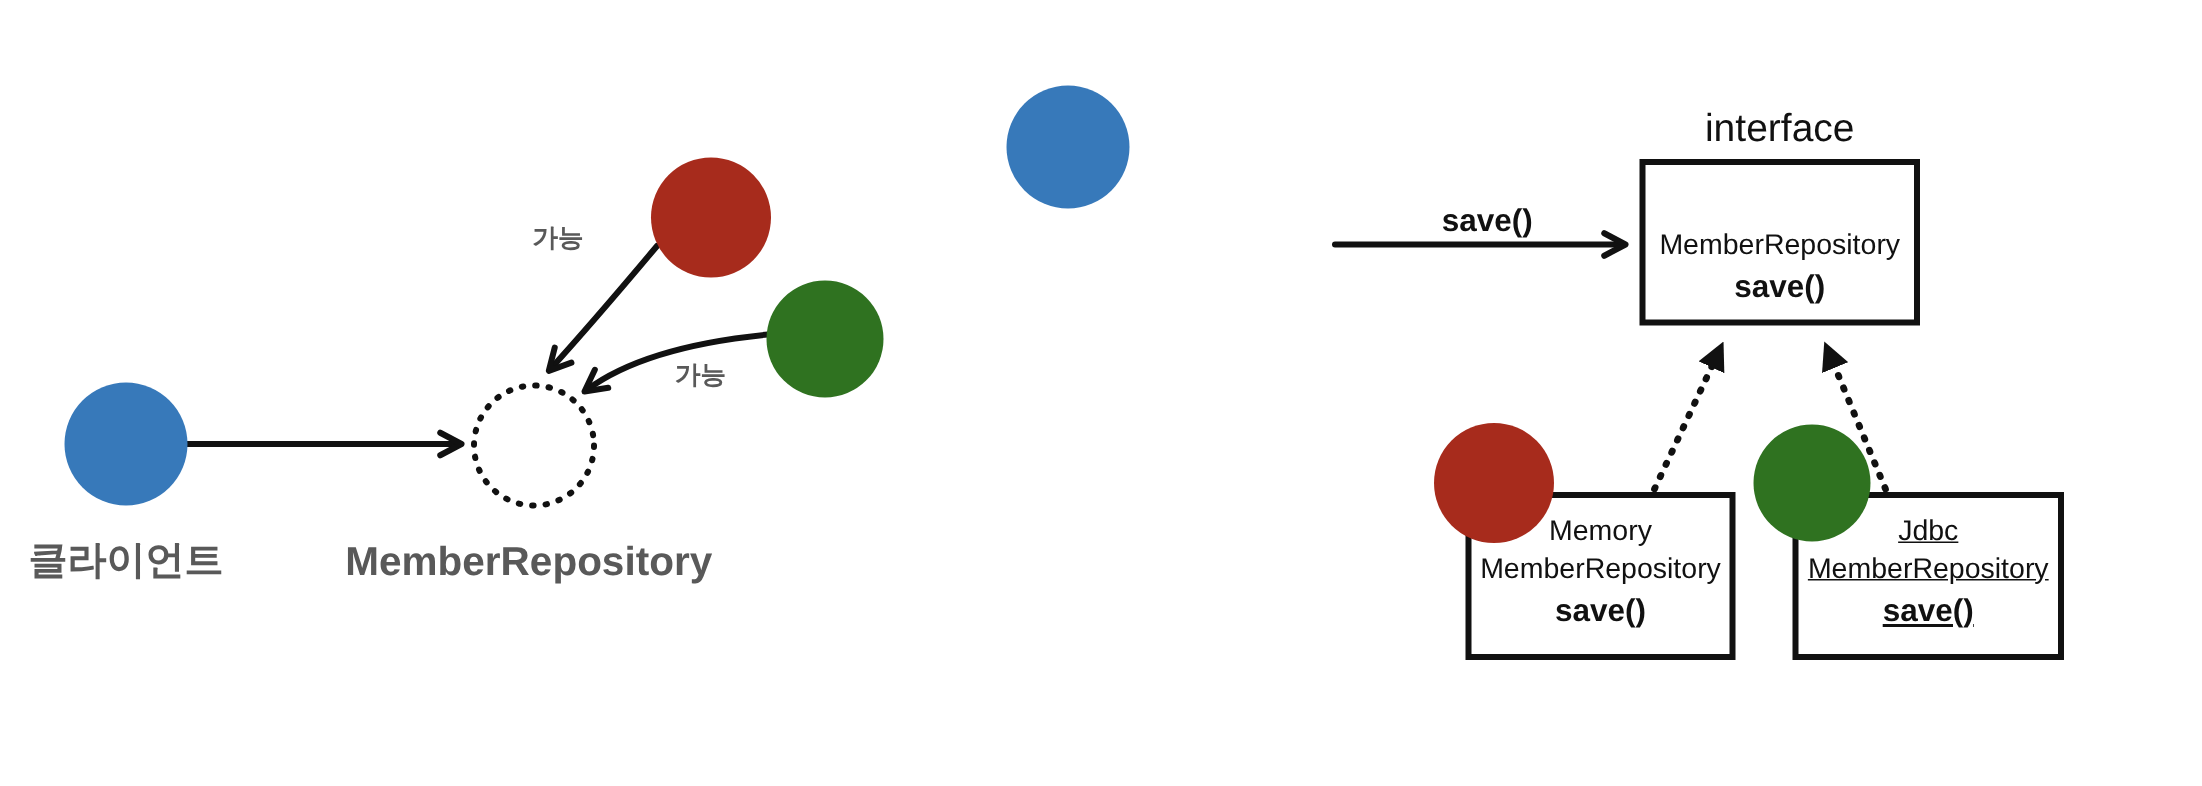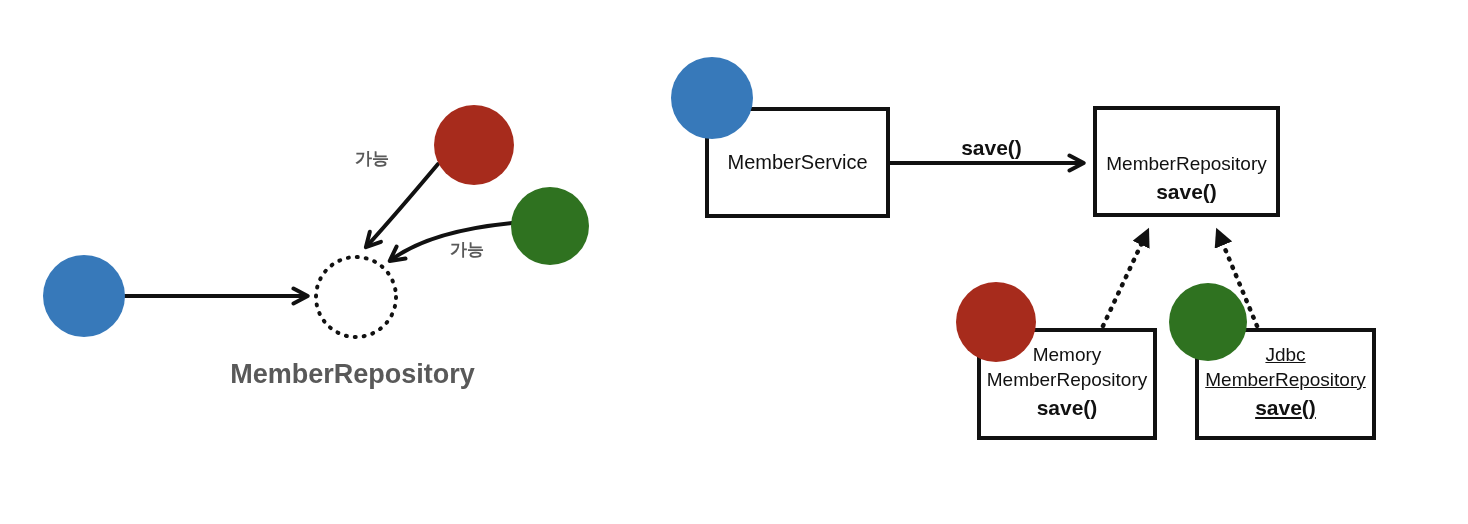--- a/index.html
+++ b/index.html
@@ -128,6 +128,7 @@
 
   <div class="lbl black save-arrow-label" style="left:890px; top:136px; width:203px;">save()</div>
 
+  <div class="lbl black iface-stereotype" style="left:1093px; top:70px; width:187px;">interface</div>
 
   <div class="node-box iface-box" style="left:1093px; top:106px; width:187px; height:111px;">
     <div class="cls-name">MemberRepository</div>

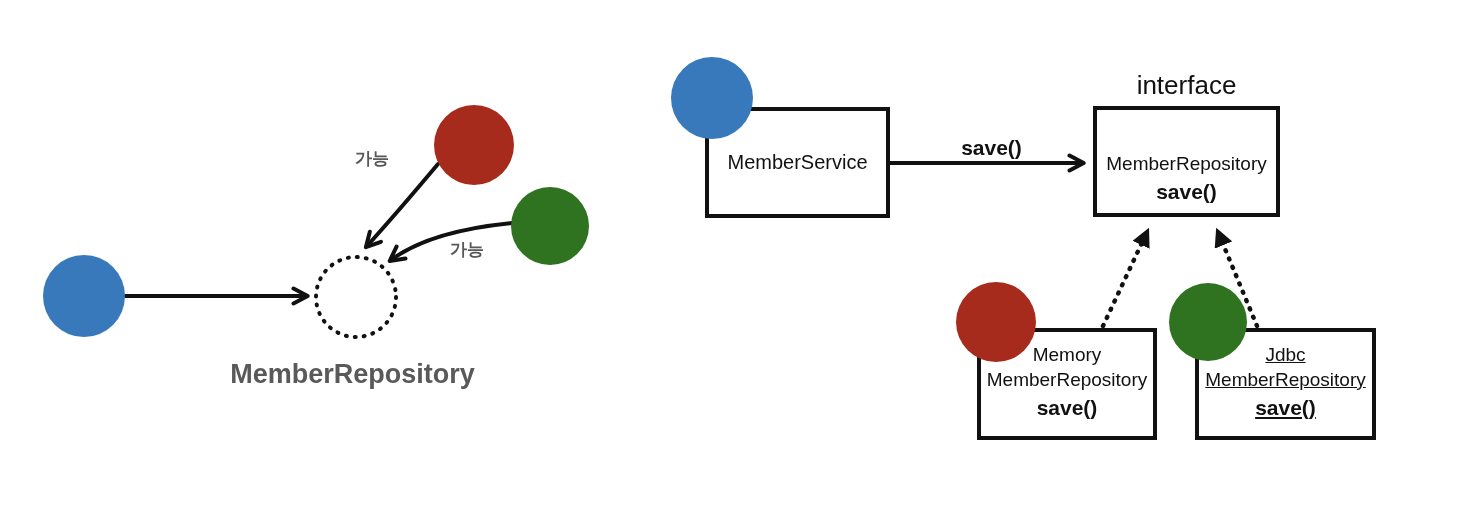--- a/index.html
+++ b/index.html
@@ -121,9 +121,6 @@
 
   <div class="lbl gray repo-label" style="left:230px; top:359px; width:245px;">MemberRepository</div>
 
-  <div class="node-box single" style="left:705px; top:107px; width:185px; height:111px;">
-    <div class="cls-name service">MemberService</div>
-  </div>
   <div class="actor blue" style="left:671px; top:57px; width:82px; height:82px;"></div>
 
   <div class="lbl black save-arrow-label" style="left:890px; top:136px; width:203px;">save()</div>

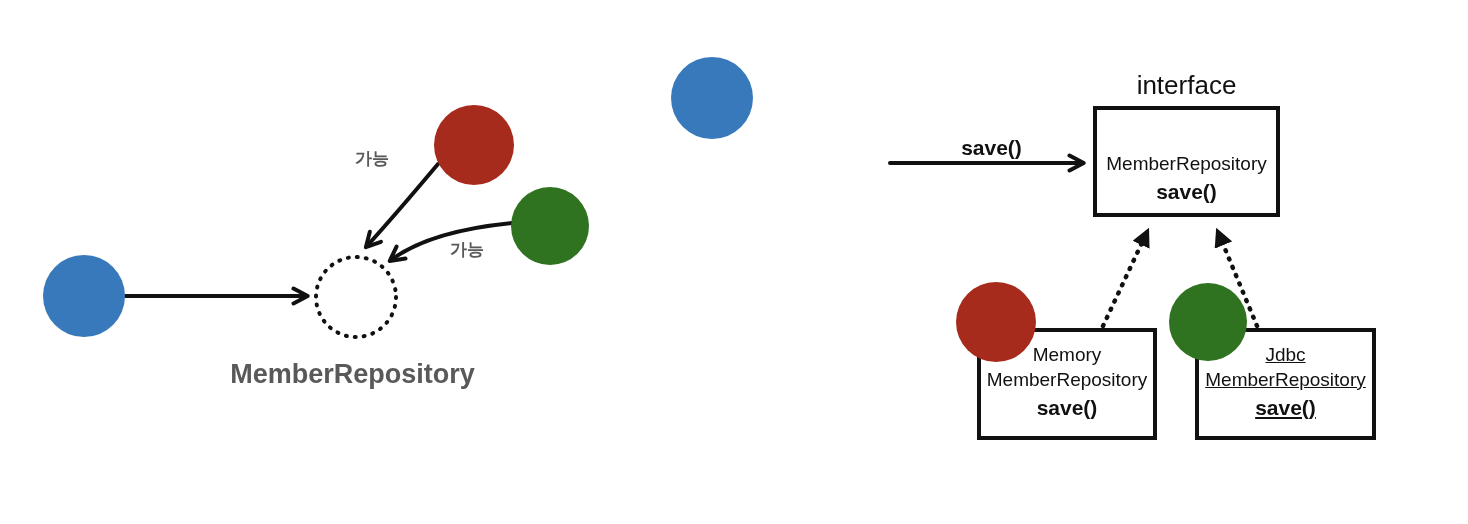--- a/index.html
+++ b/index.html
@@ -112,6 +112,7 @@
   </svg>
 
   <div class="actor blue" style="left:43px; top:255px; width:82px; height:82px;"></div>
+  <div class="lbl gray client-label" style="left:14px; top:356px; width:140px;">클라이언트</div>
 
   <div class="actor red" style="left:434px; top:105px; width:80px; height:80px;"></div>
   <div class="actor green" style="left:511px; top:187px; width:78px; height:78px;"></div>

